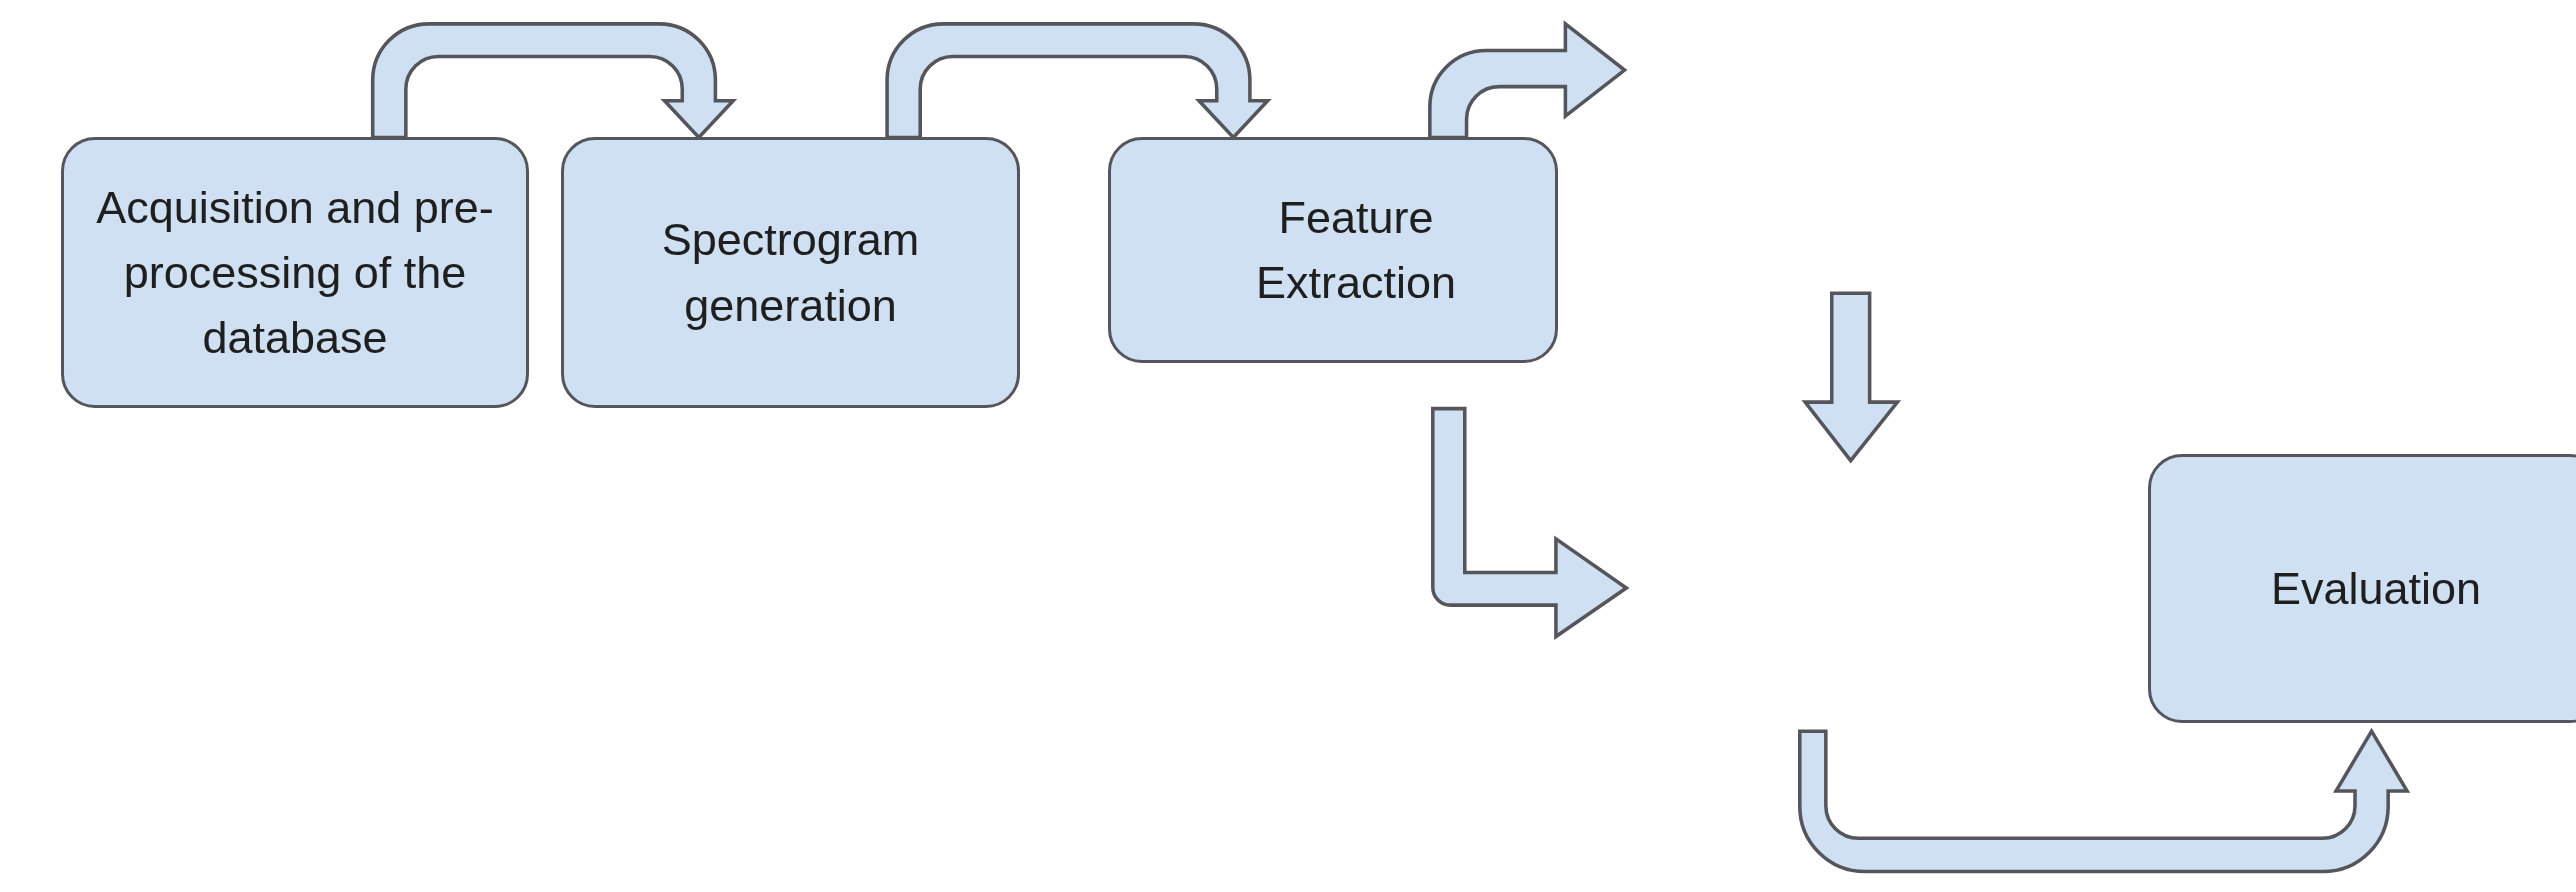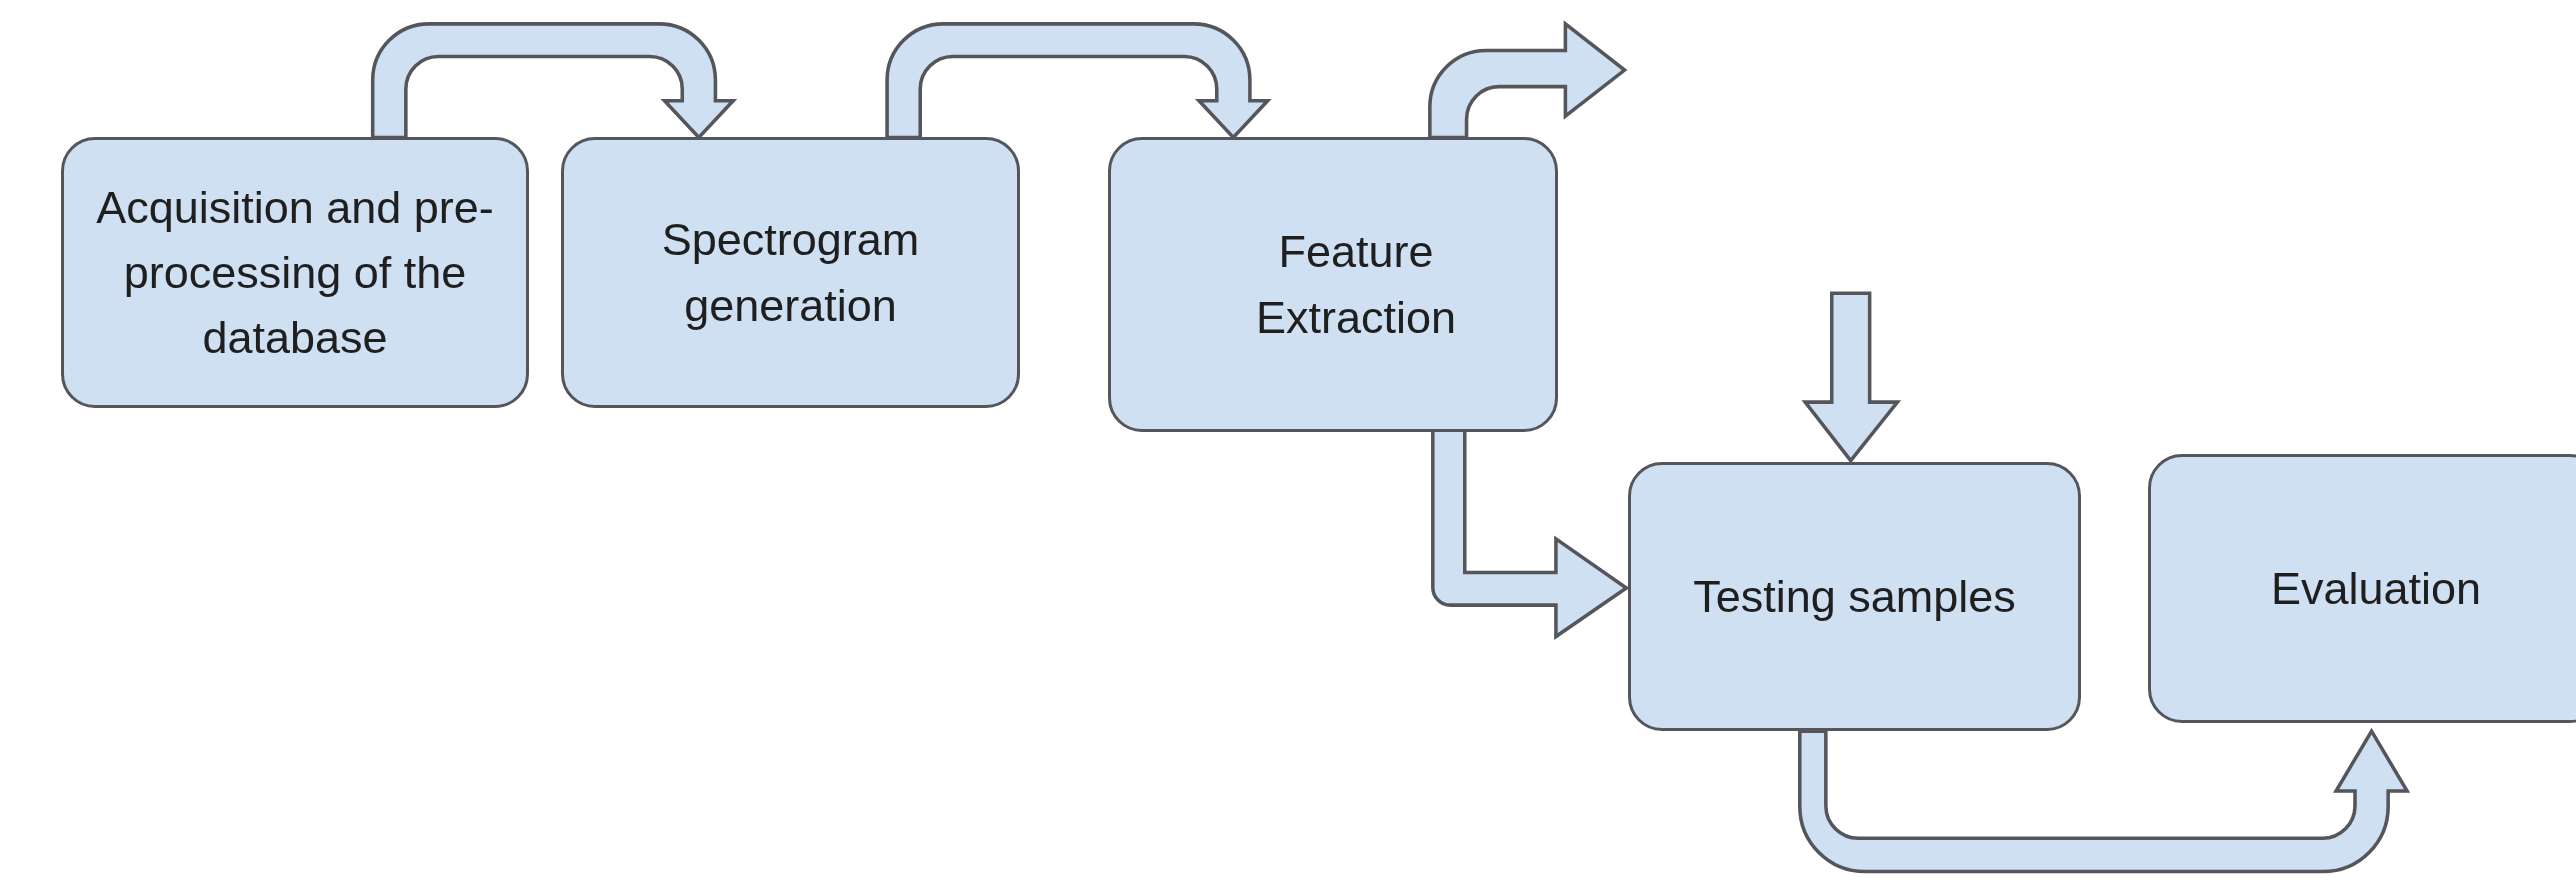--- a/index.html
+++ b/index.html
@@ -43,7 +43,7 @@
   .n1 span { max-width: 444px; }
   .n2 { left: 518px;  top: 137px; width: 459px; height: 271px; }
   .n2 span { max-width: 355px; }
-  .n3 { left: 1065px; top: 137px; width: 450px; height: 295px; padding-left: 46px; }
+  .n3 { left: 1065px; top: 137px; width: 450px; height: 226px; padding-left: 46px; }
   .n3 span { max-width: 331px; }
   .n4 { left: 1583px; top: 25px;  width: 463px; height: 268px; }
   .n5 { left: 1585px; top: 462px; width: 453px; height: 269px; }

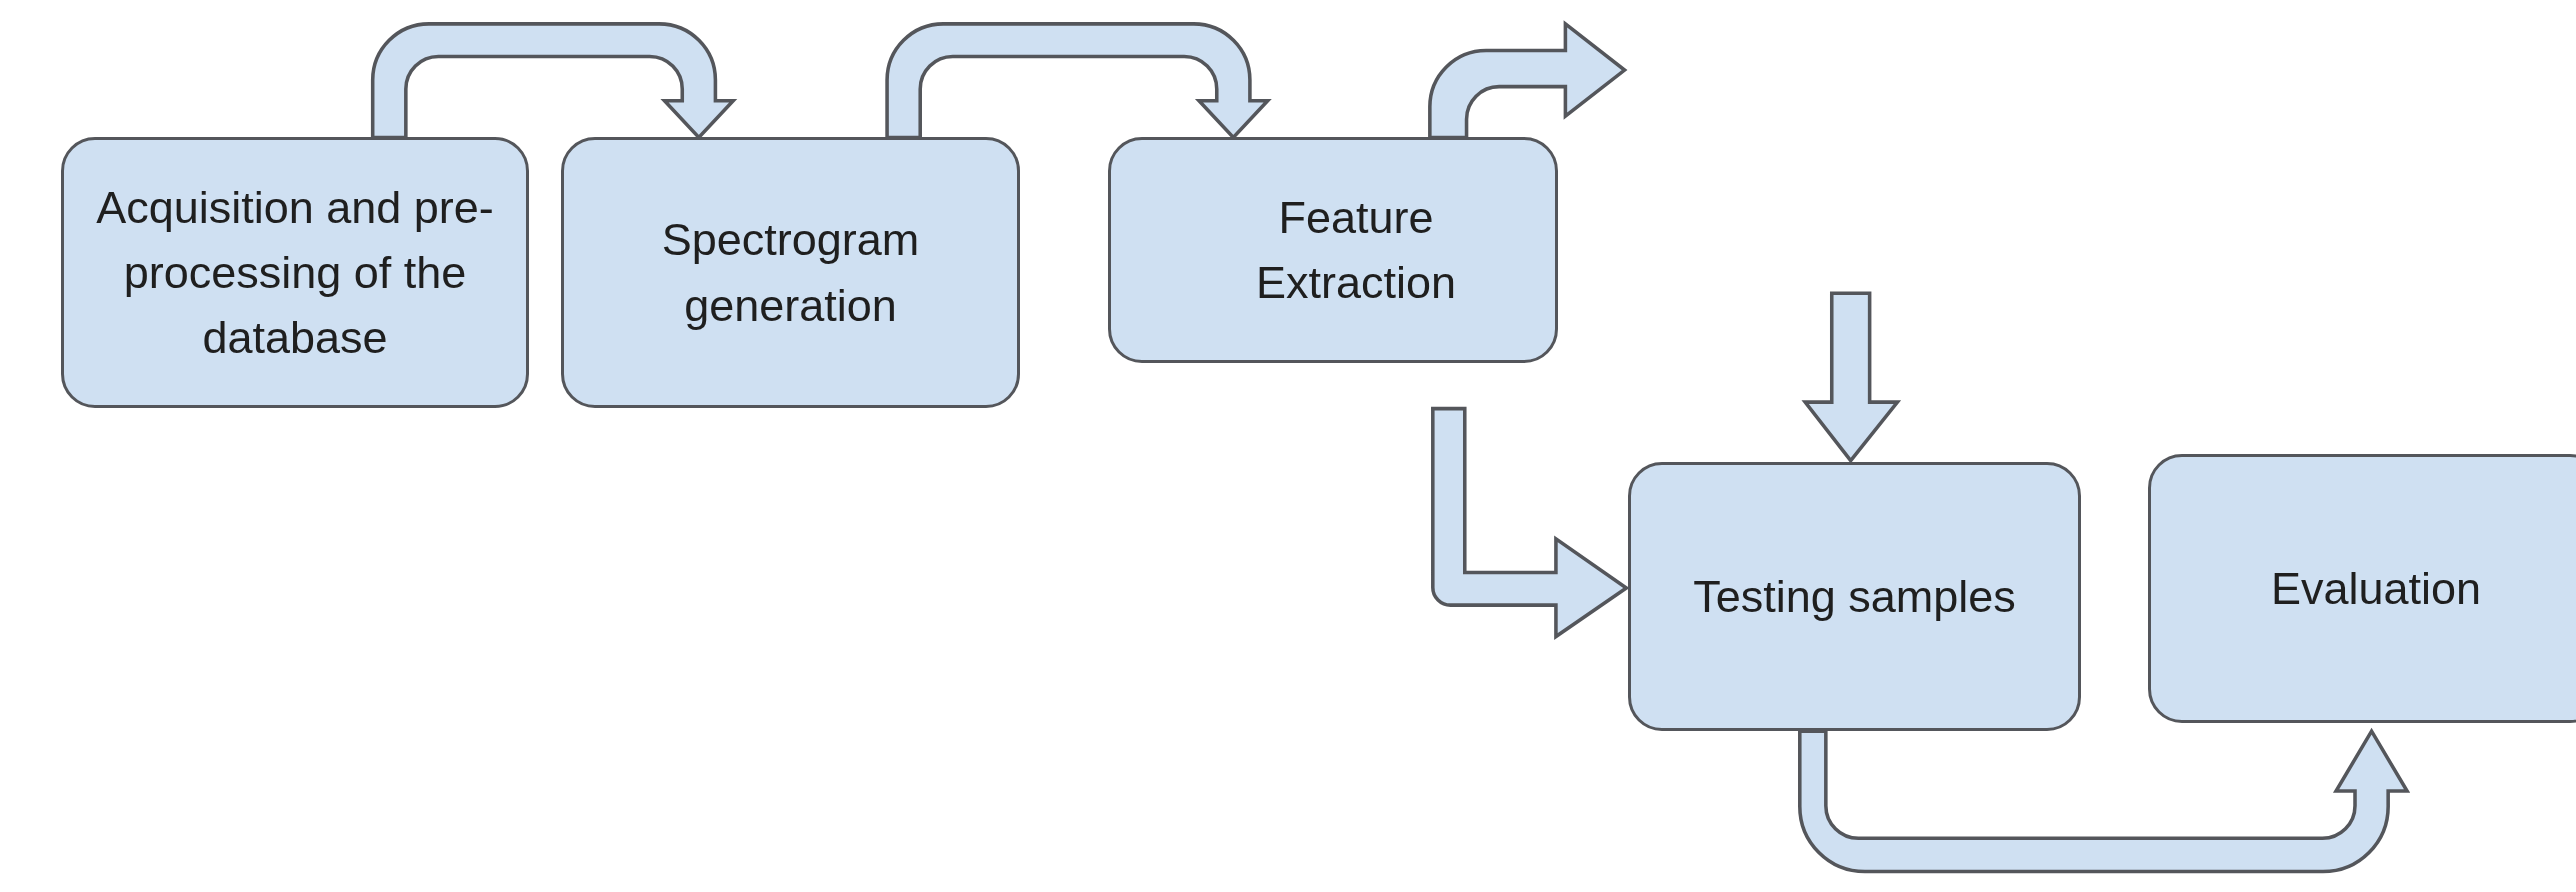--- a/index.html
+++ b/index.html
@@ -72,9 +72,6 @@
   <div class="node n3">
     <span>Feature Extraction</span>
   </div>
-  <div class="node n5">
-    <span>Testing samples</span>
-  </div>
   <div class="node n6">
     <span>Evaluation</span>
   </div>

